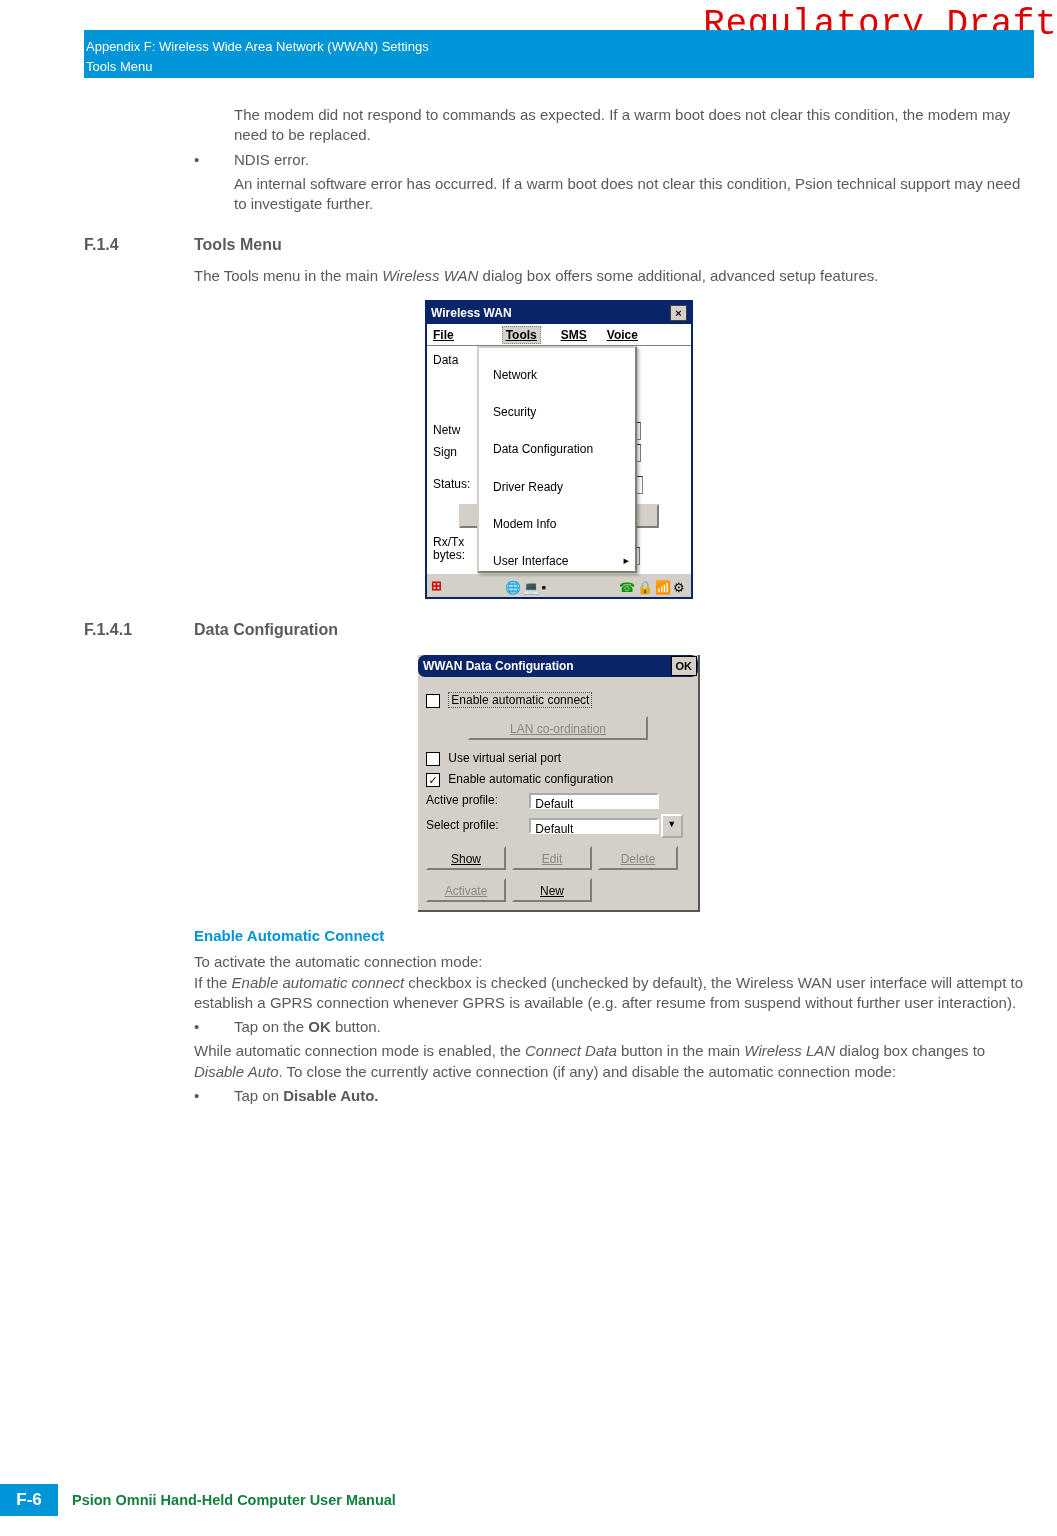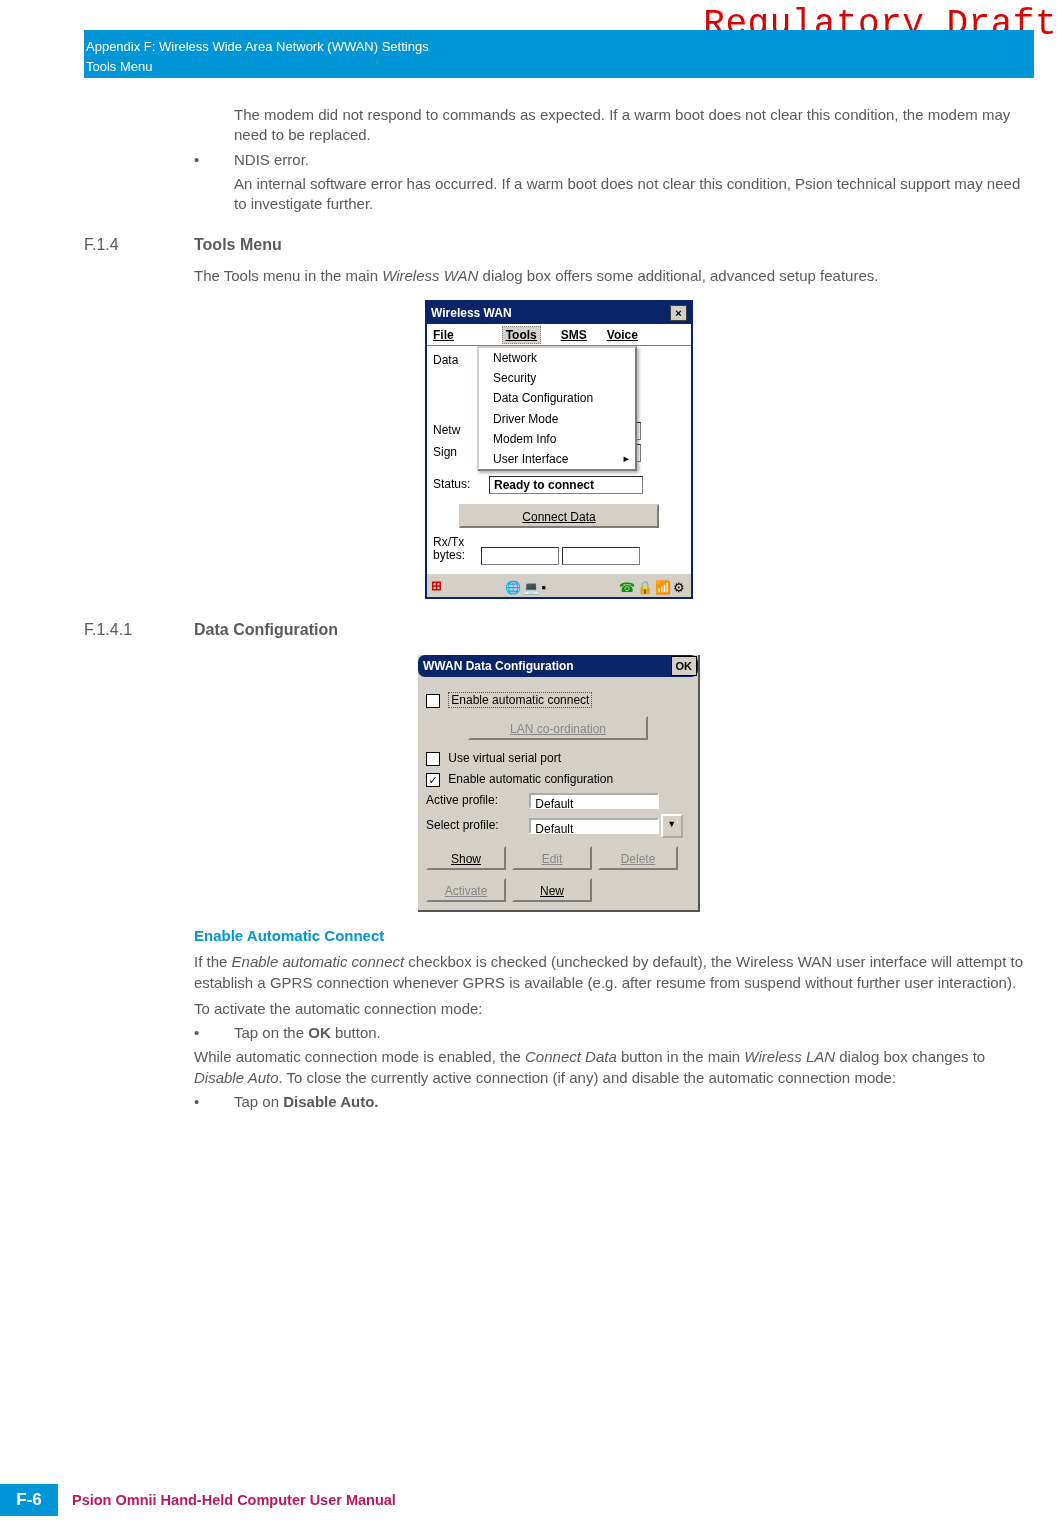--- a/index.html
+++ b/index.html
@@ -47,7 +47,7 @@
   .bullet-row { margin-left: 110px; display: flex; margin-top: 4px; margin-bottom: 4px; }
   .bullet { width: 40px; flex: none; }
   .section-row { display: flex; margin-top: 20px; margin-bottom: 10px; }
-  .sec-num { width: 110px; flex: none; color: #5a5a5a; font-weight: normal; font-size: 16px; }
+  .sec-num { width: 110px; flex: none; color: #5a5a5a; font-weight: bold; font-size: 16px; }
   .sec-title { color: #5a5a5a; font-weight: bold; font-size: 16px; }
   .sub-title { color: #0095d6; font-weight: bold; font-size: 15px; margin-left: 110px; margin-top: 14px; margin-bottom: 6px; }
   .italic { font-style: italic; }

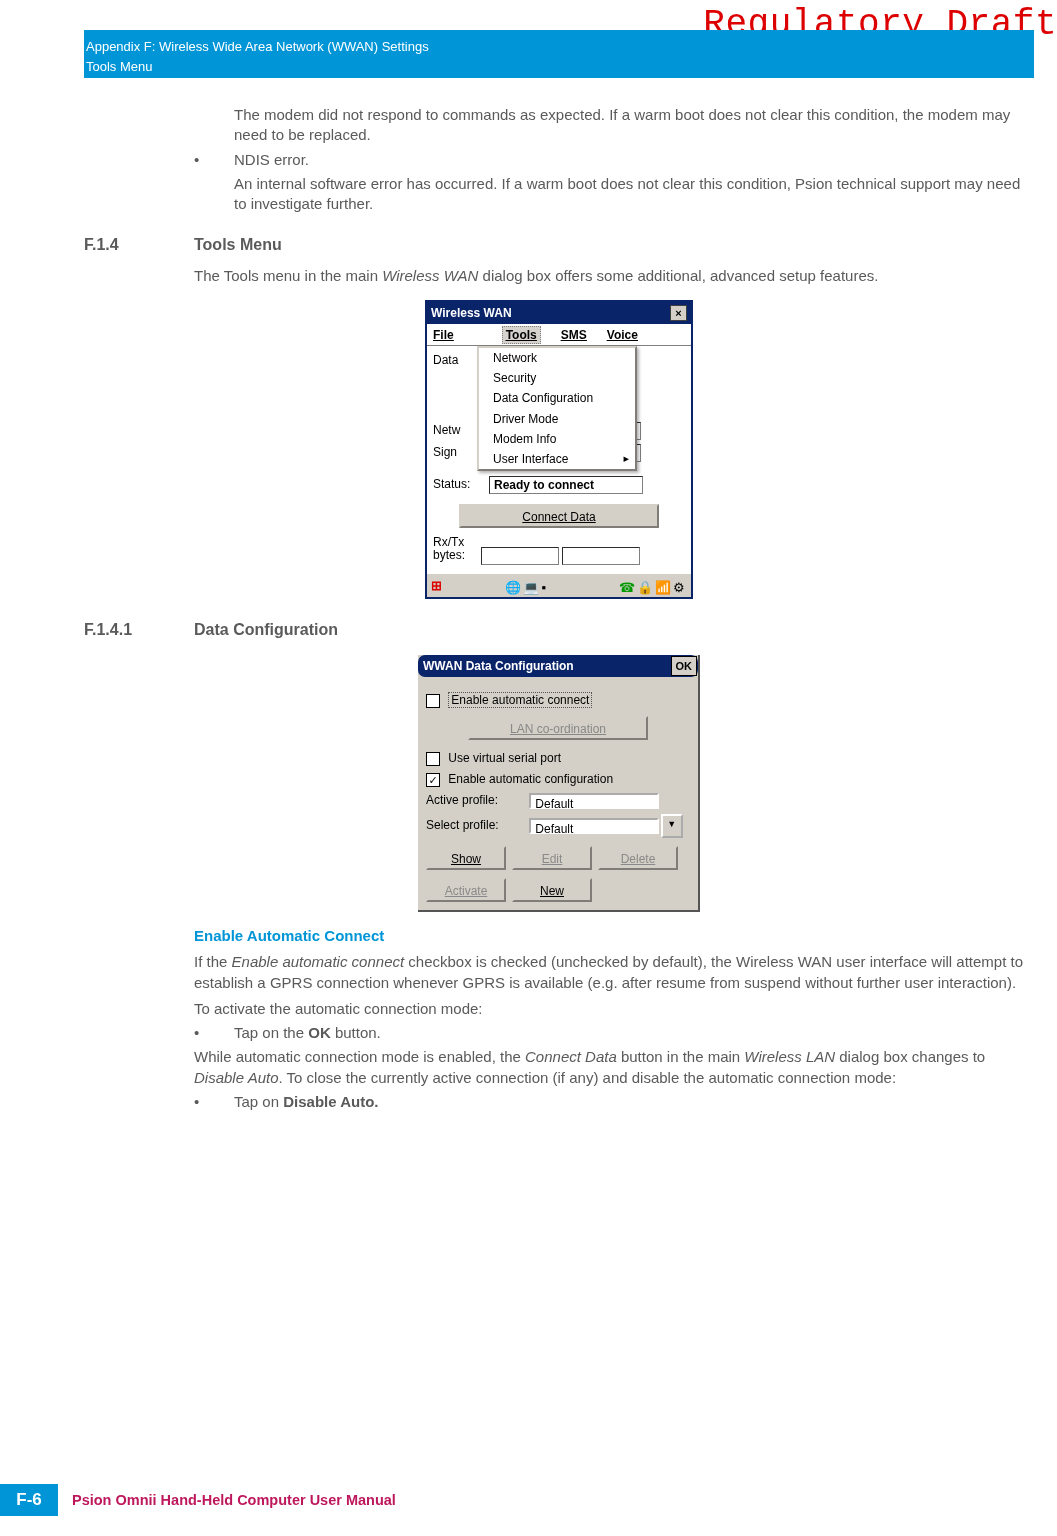--- a/index.html
+++ b/index.html
@@ -105,7 +105,7 @@
     box-shadow: 2px 2px 3px rgba(0,0,0,.3);
     z-index: 5;
   }
-  .dropdown div { padding: 2px 10px 2px 14px; white-space: nowrap; position: relative; }
+  .dropdown div { padding: 2px 10px 2px 14px; white-space: nowrap; position: relative; margin-top: 17px; }
   .dropdown .arrow::after { content:"▸"; position:absolute; right:6px; top:2px; font-size:11px;}
   .lbl { display:inline-block; width:48px; }
   .field {

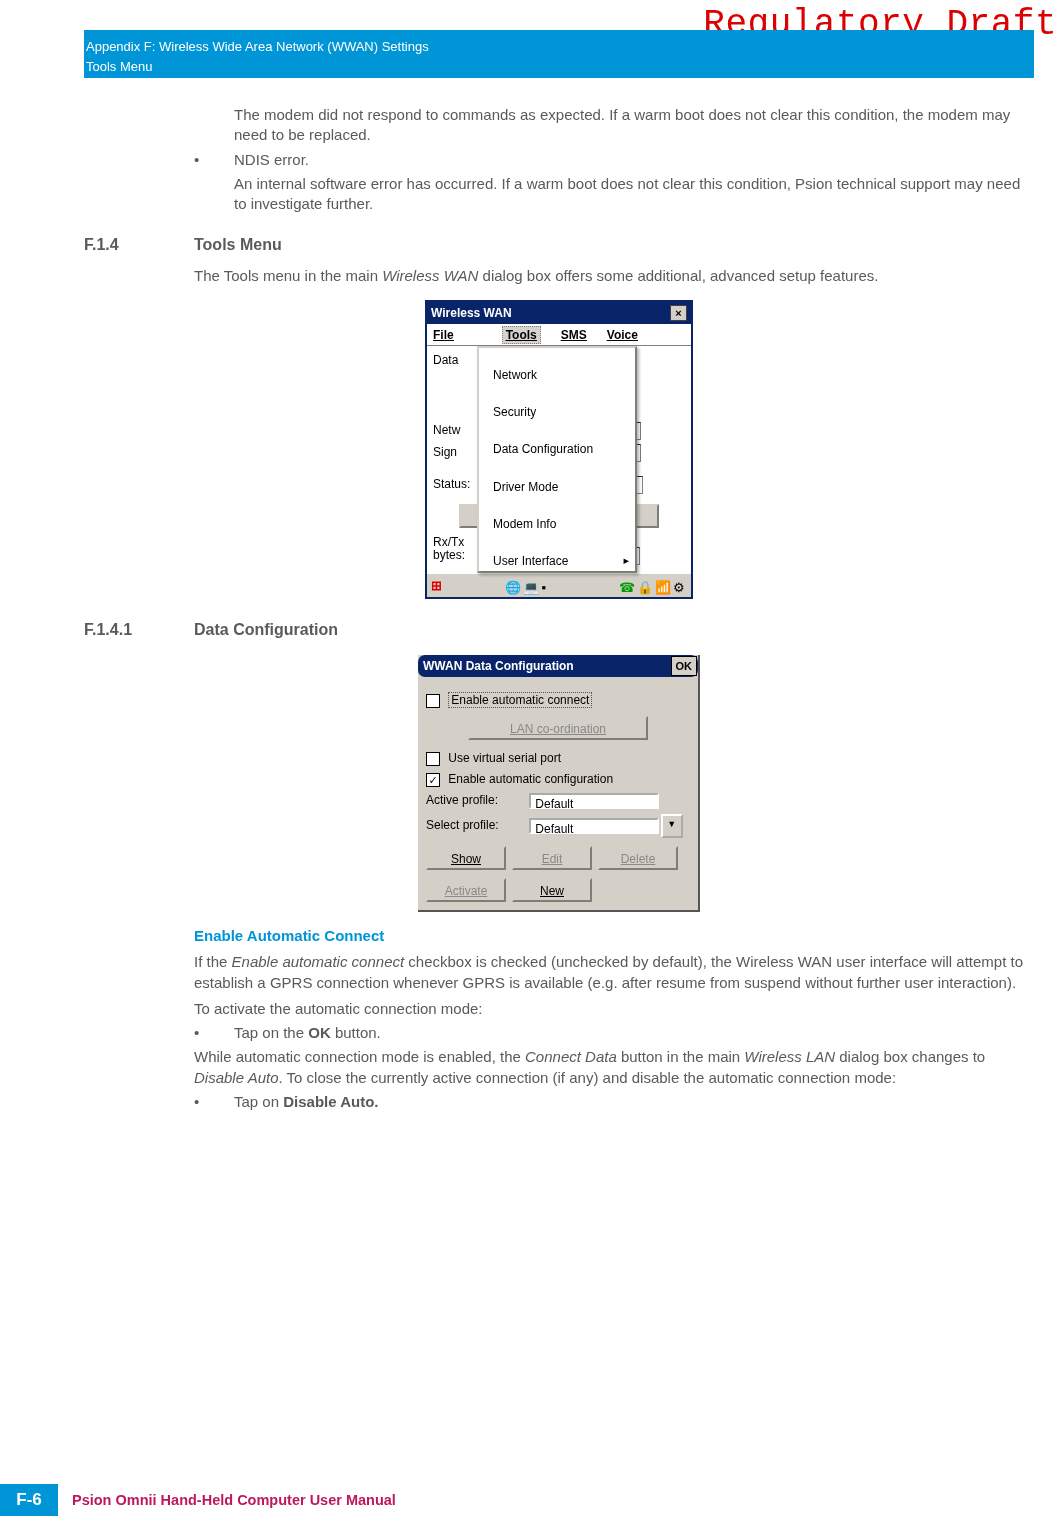--- a/index.html
+++ b/index.html
@@ -246,7 +246,7 @@
           <div>Network</div>
           <div>Security</div>
           <div>Data Configuration</div>
-          <div>Driver Mode</div>
+          <div>Driver Ready</div>
           <div>Modem Info</div>
           <div class="arrow">User Interface</div>
         </div>

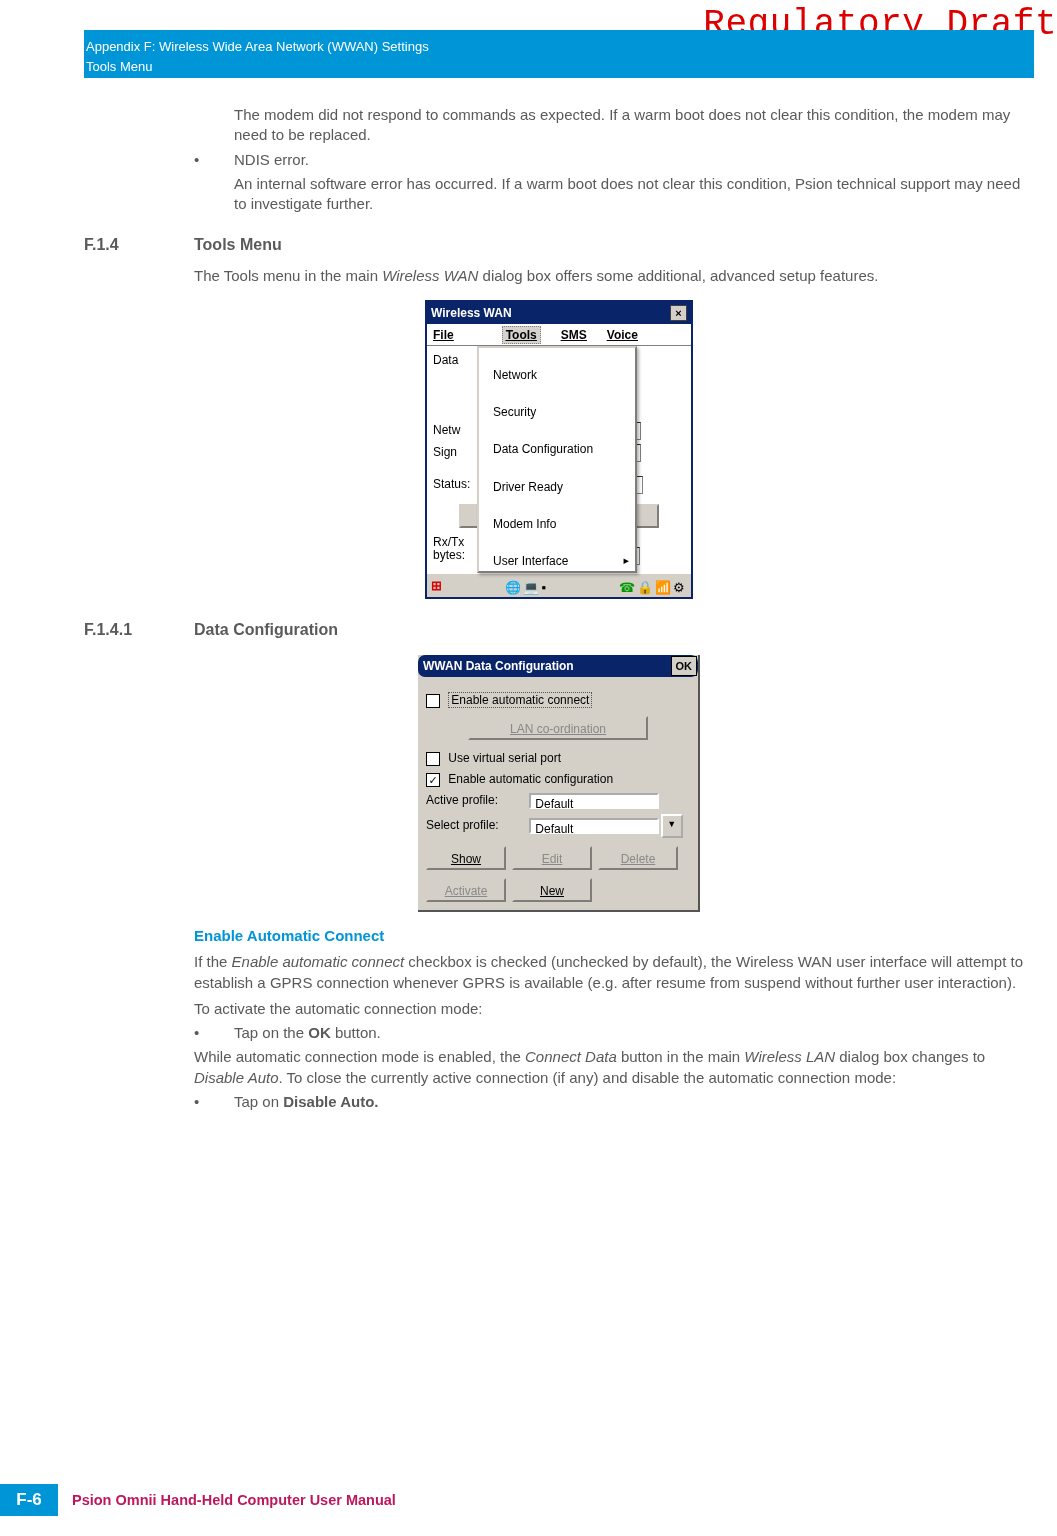--- a/index.html
+++ b/index.html
@@ -322,10 +322,10 @@
   </div>
 
   <div class="sub-title">Enable Automatic Connect</div>
+  <p class="body-text" style="margin-top:6px;">To activate the automatic connection mode:</p>
   <p class="body-text">
     <span>If the </span><span class="italic">Enable automatic connect</span><span> checkbox is checked (unchecked by default), the Wireless WAN user interface will attempt to establish a GPRS connection whenever GPRS is available (e.g. after resume from suspend without further user interaction).</span>
   </p>
-  <p class="body-text" style="margin-top:6px;">To activate the automatic connection mode:</p>
   <div class="bullet-row">
     <span class="bullet">•</span>
     <span>

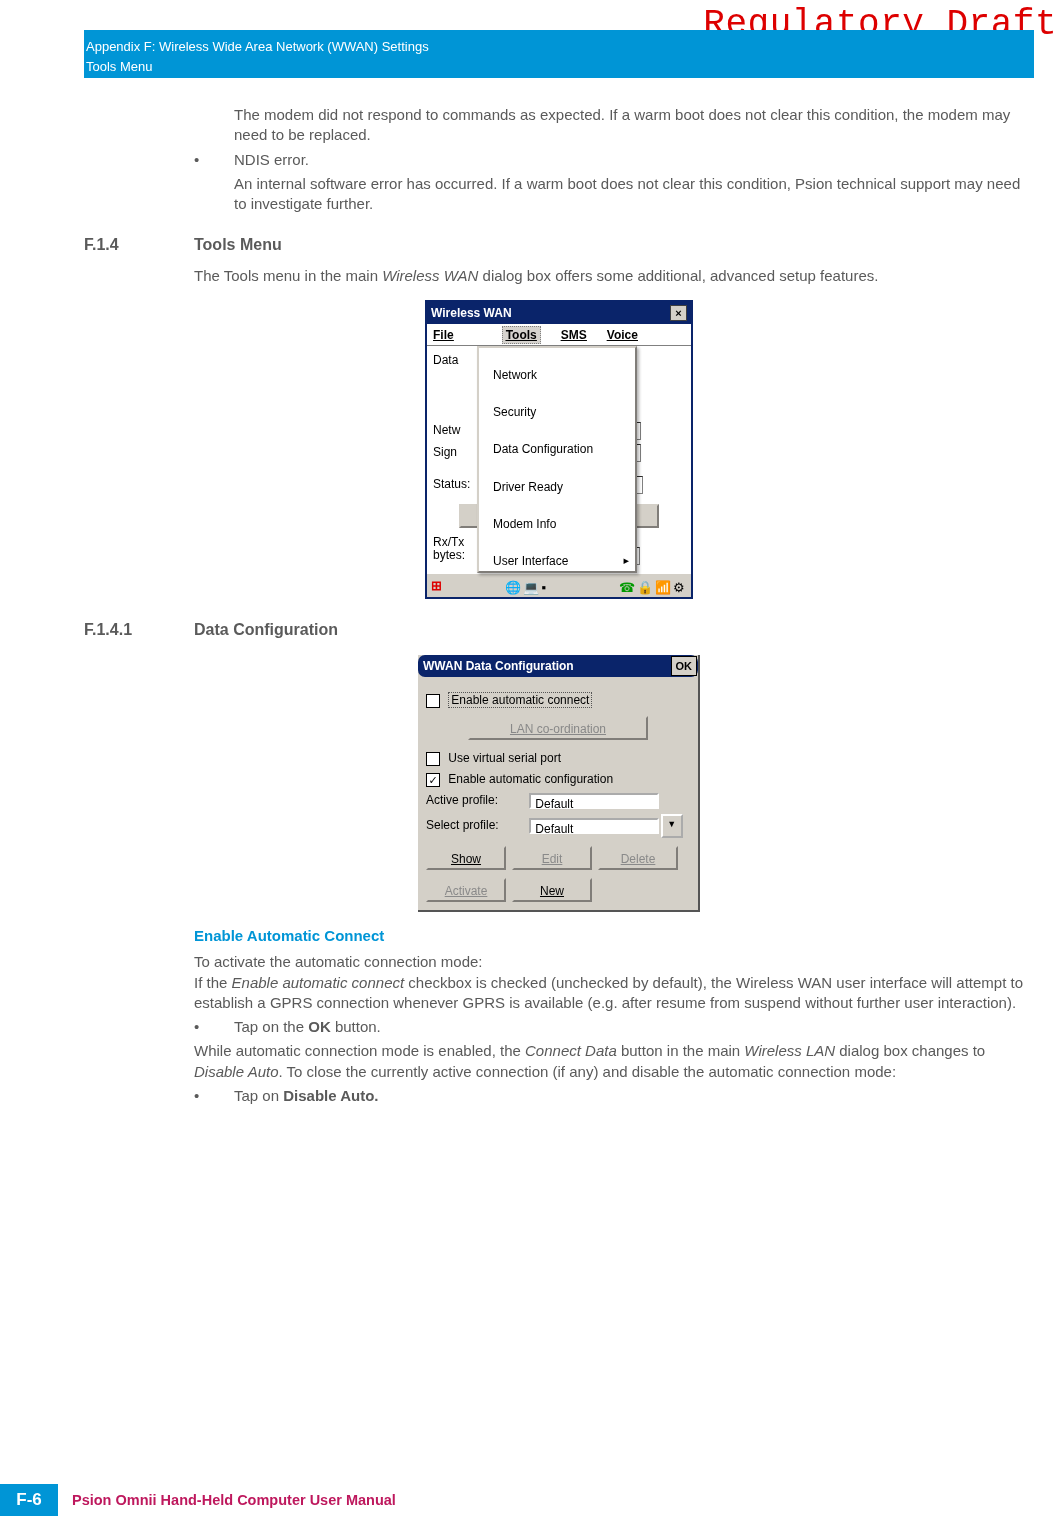--- a/index.html
+++ b/index.html
@@ -199,7 +199,7 @@
   }
   .footertxt {
     margin-left: 14px;
-    color:#be185d; font-size:14.5px; font-weight:bold;
+    color:#15803d; font-size:14.5px; font-weight:bold;
   }
 </style>
 </head>

